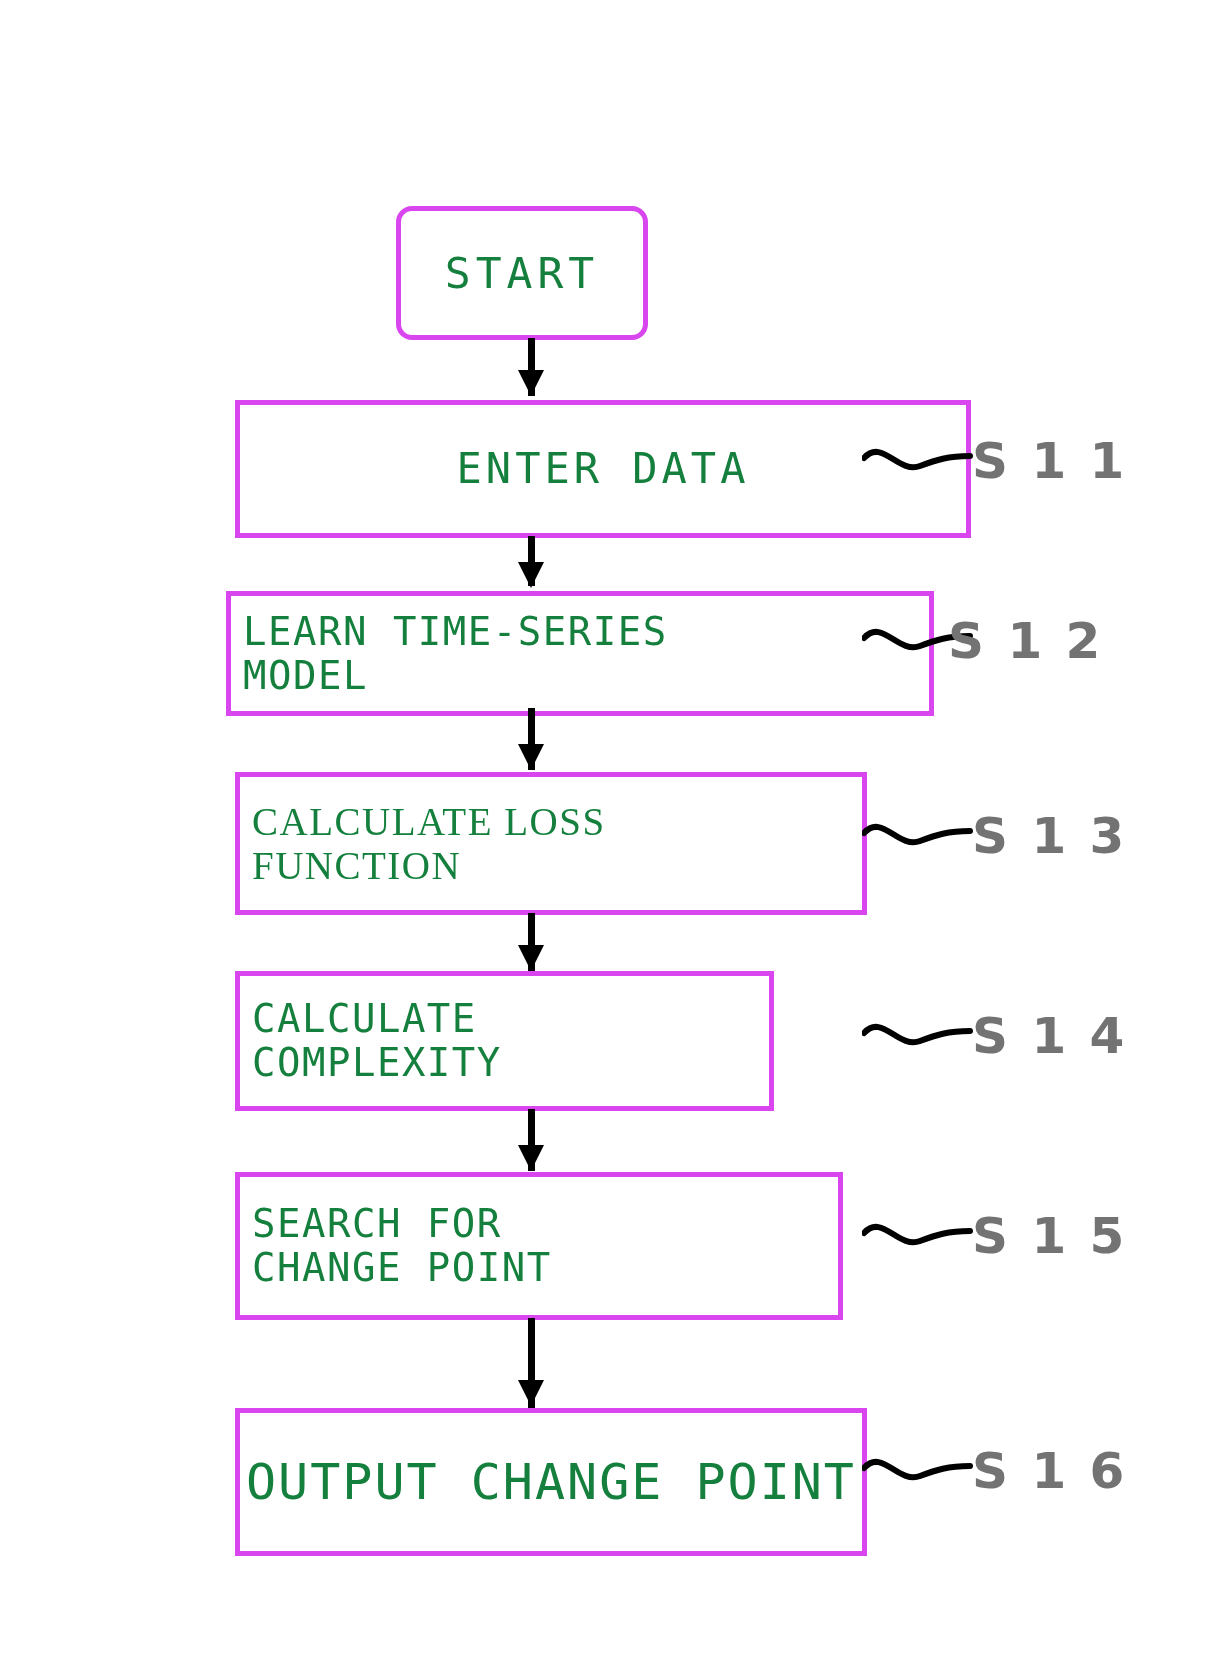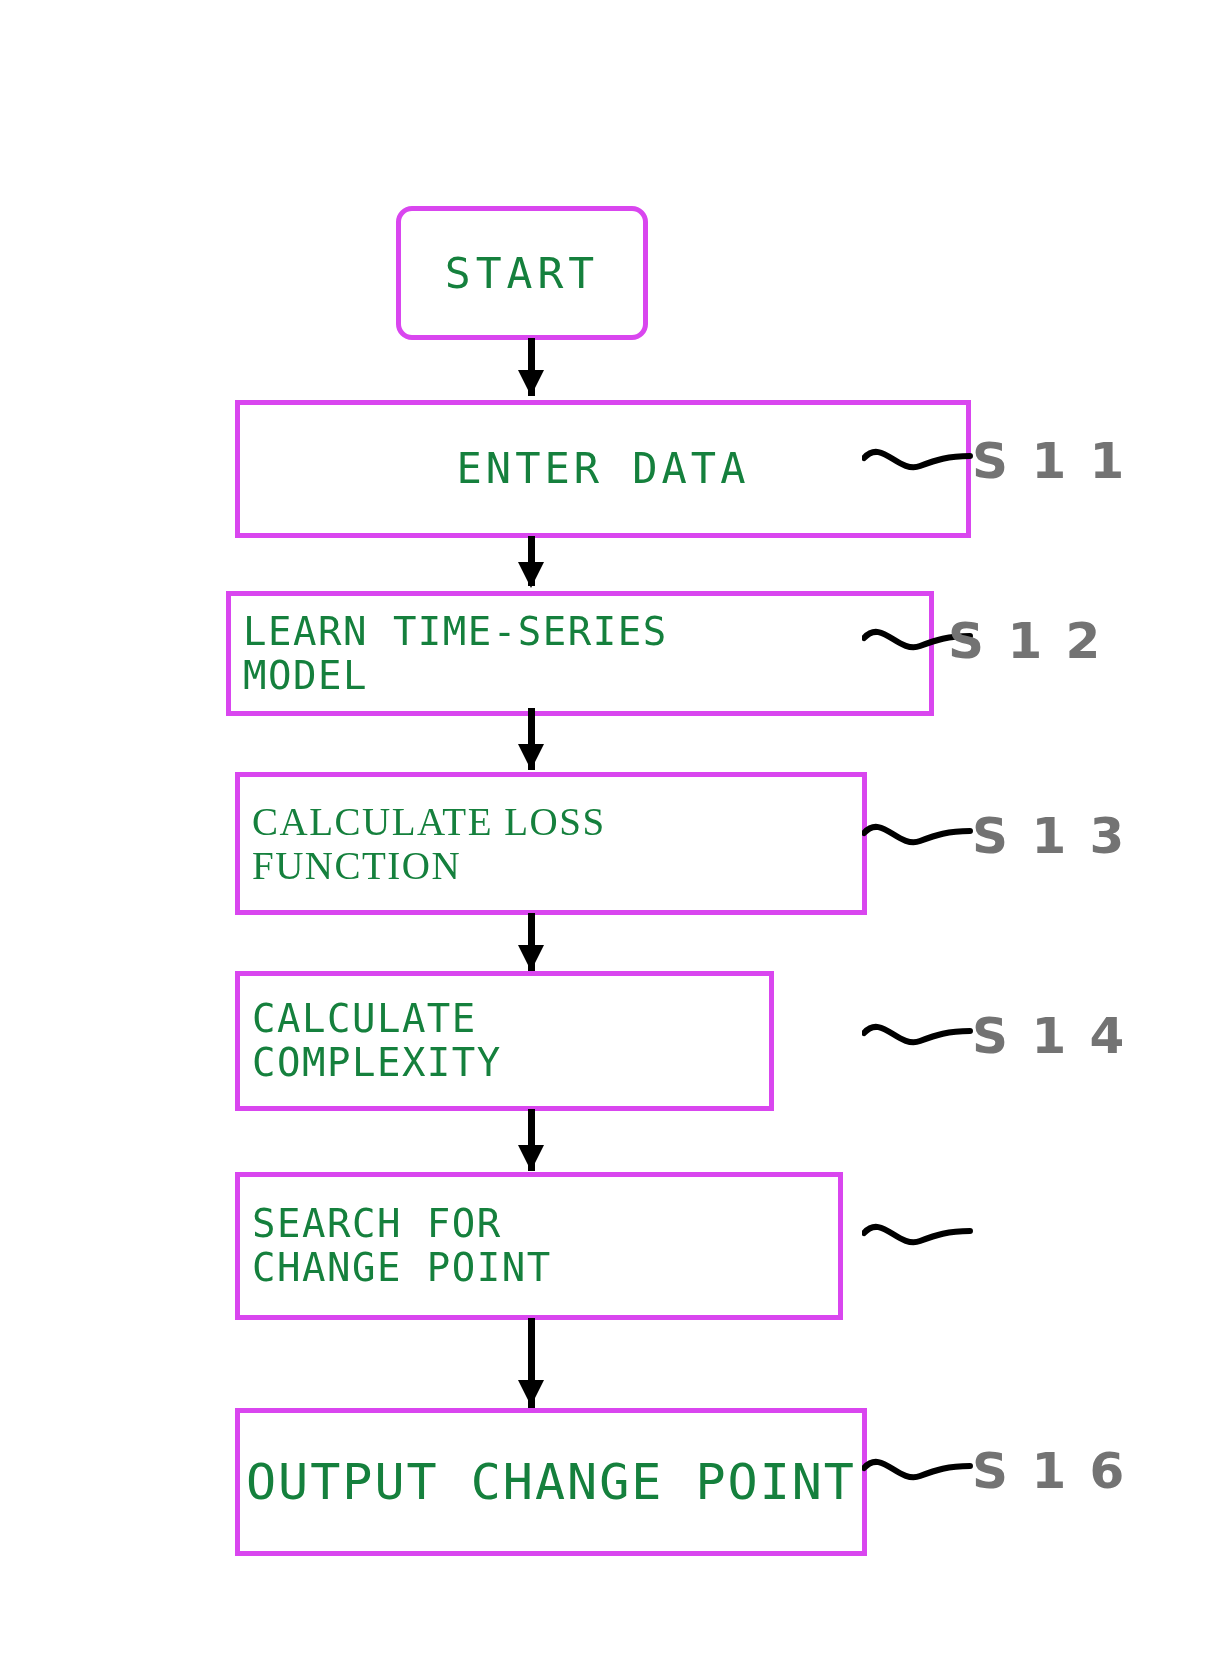--- a/index.html
+++ b/index.html
@@ -167,6 +167,7 @@
   <svg class="leader" style="left:862px; top:1205px; width:120px; height:60px;" viewBox="0 0 120 60">
     <path d="M2,28 C20,8 36,44 58,36 C74,30 86,26 108,26" fill="none" stroke="#000" stroke-width="6" stroke-linecap="round"></path>
   </svg>
+  <div class="step-label" style="left:972px; top:1207px;">S 1 5</div>
 
   <svg class="leader" style="left:862px; top:1440px; width:120px; height:60px;" viewBox="0 0 120 60">
     <path d="M2,28 C20,8 36,44 58,36 C74,30 86,26 108,26" fill="none" stroke="#000" stroke-width="6" stroke-linecap="round"></path>

